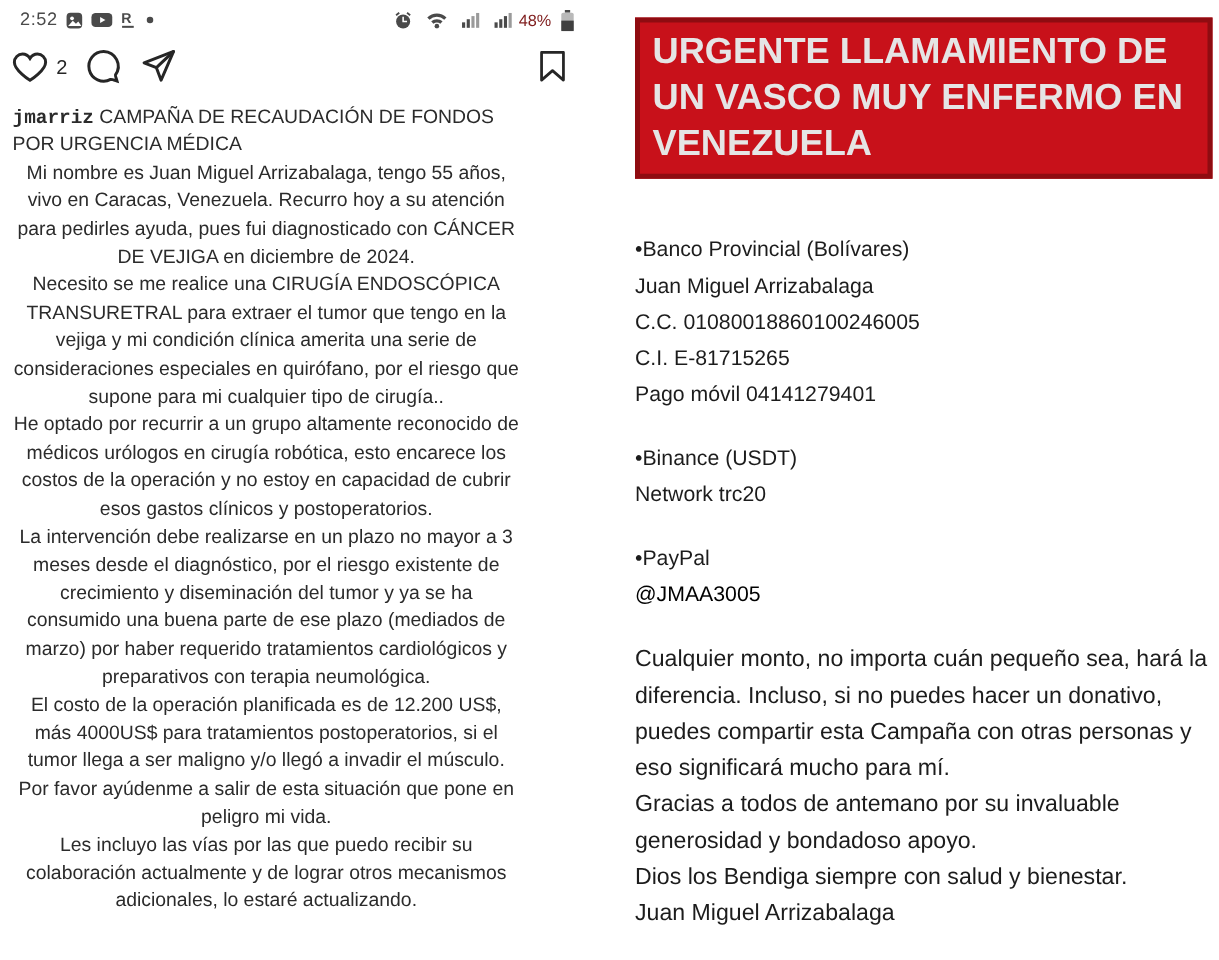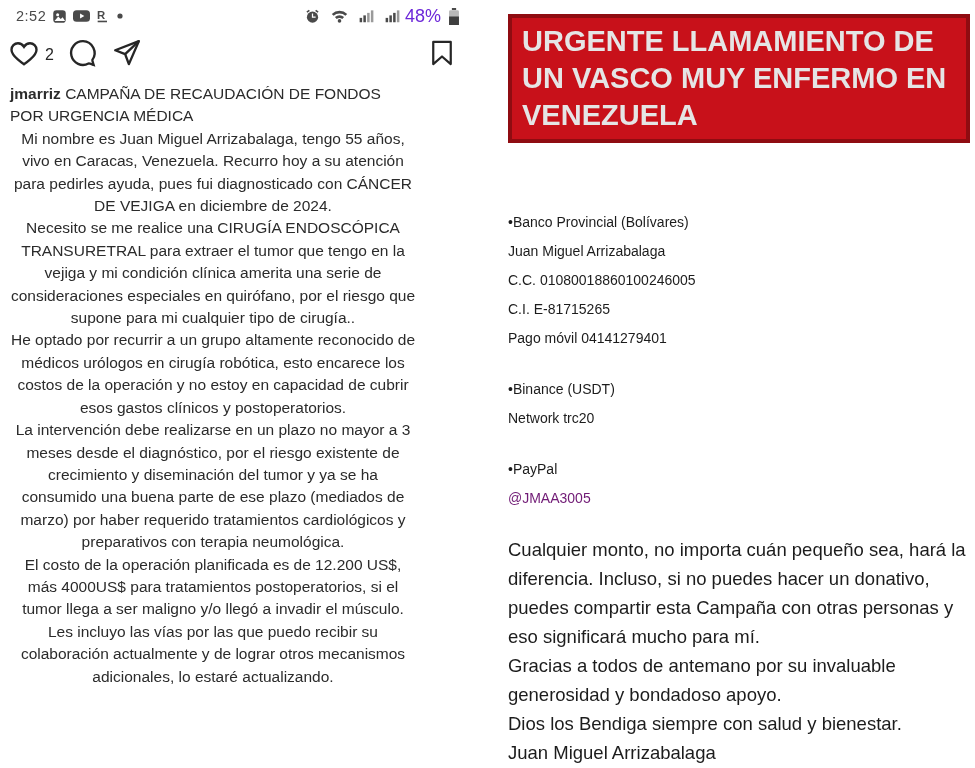--- a/index.html
+++ b/index.html
@@ -11,7 +11,7 @@
   .statusbar .time{letter-spacing:.5px;}
   .sb-ico{display:inline-flex;align-items:center;margin-left:6px;}
   .sb-right{margin-left:auto;display:flex;align-items:center;gap:5px;}
-  .battery-pct{color:#6d28d9;font-size:18px;}
+  .battery-pct{color:#7f1d1d;font-size:13px;}
 
   .actions{display:flex;align-items:center;padding:7px 14px 4px 9px;height:38px;}
   .act-ico{display:inline-flex;align-items:center;margin-right:14px;cursor:pointer;}

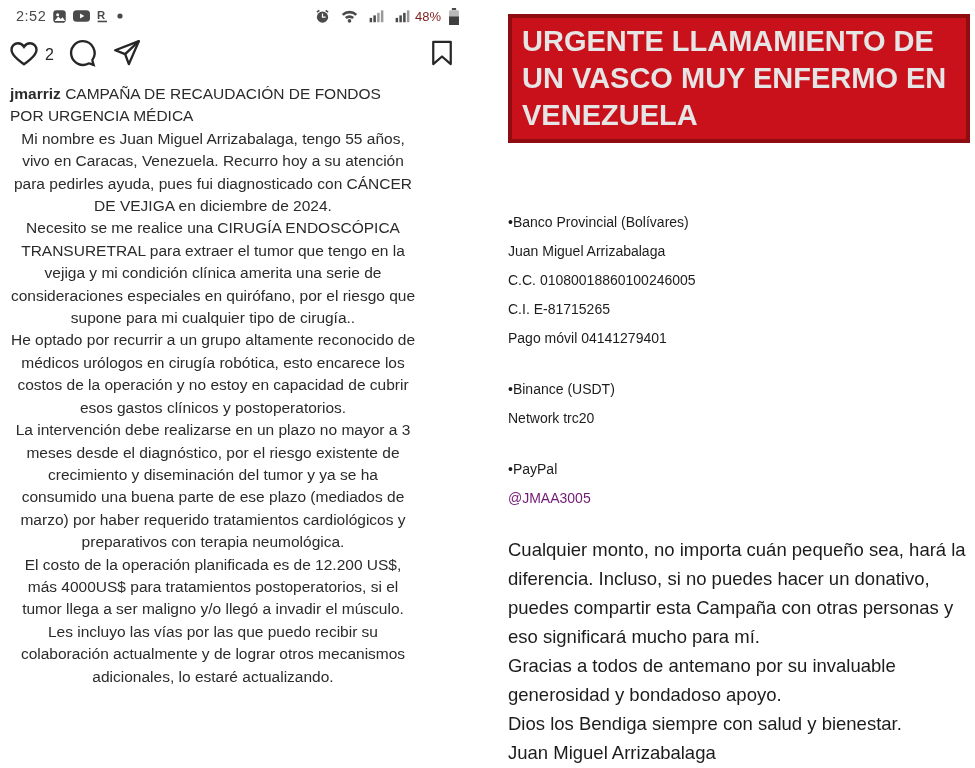--- a/index.html
+++ b/index.html
@@ -19,7 +19,7 @@
   .spacer{flex:1;}
 
   .caption{padding:7px 10px 0 10px;width:406px;font-size:15.5px;line-height:22.4px;color:#2b2b2b;}
-  .caption .uname{font-weight:bold;}
+  .caption .uname{font-weight:bold;font-family:Liberation Mono, monospace;}
   .caption div{margin:0;text-align:center;}
 
   

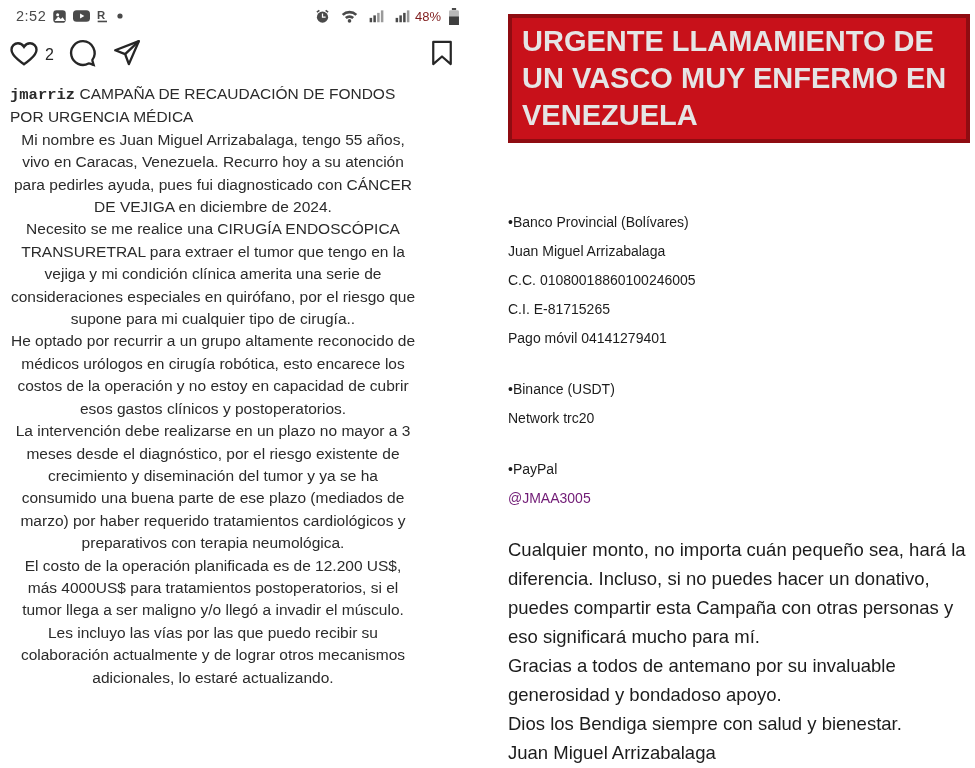--- a/index.html
+++ b/index.html
@@ -25,7 +25,7 @@
   
   .flyer{position:absolute;left:508px;top:14px;width:462px;color:#1c1c1c;}
   .banner{background:#c8111a;border:4px solid #8f0c11;color:#e5e5e5;font-weight:bold;font-size:29px;line-height:37px;padding:5px 10px;box-sizing:border-box;}
-  .paygroups{margin-top:65px;font-size:14px;line-height:29px;}
+  .paygroups{margin-top:42px;font-size:17px;line-height:29px;}
   .paygroup{margin-bottom:22px;}
   .paygroup div{white-space:nowrap;}
   .paypal-handle{color:#701a75;cursor:pointer;}

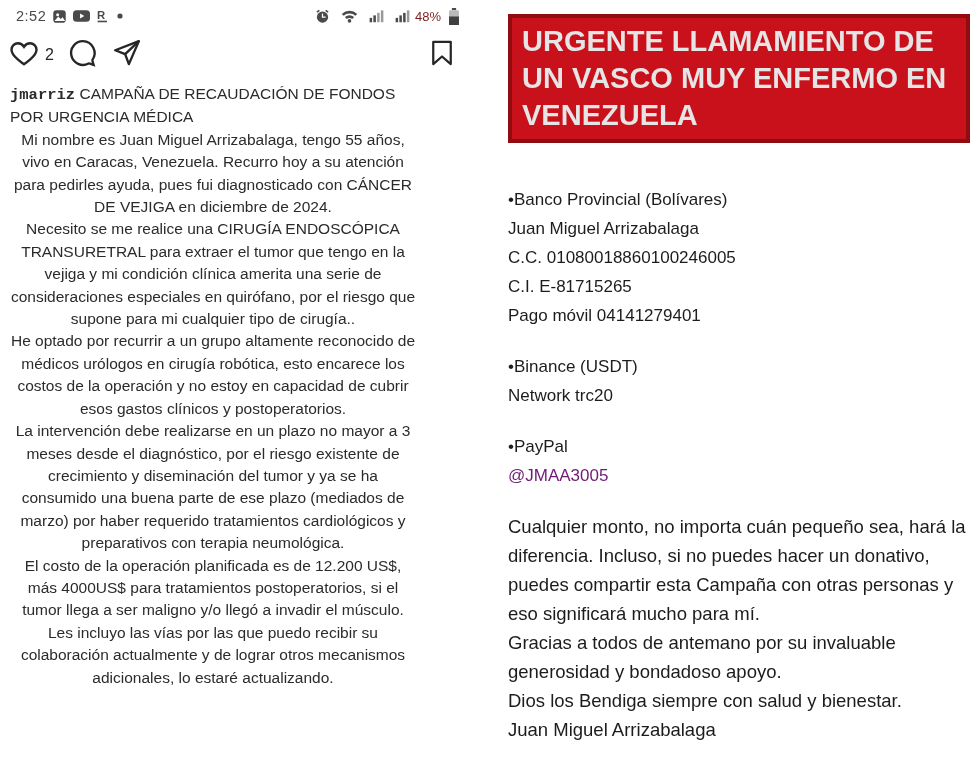--- a/index.html
+++ b/index.html
@@ -28,7 +28,7 @@
   .paygroups{margin-top:42px;font-size:17px;line-height:29px;}
   .paygroup{margin-bottom:22px;}
   .paygroup div{white-space:nowrap;}
-  .paypal-handle{color:#701a75;cursor:pointer;}
+  .paypal-handle{color:#000000;cursor:pointer;}
   .closing{font-size:18.5px;line-height:29px;}
 
   svg{display:block;}

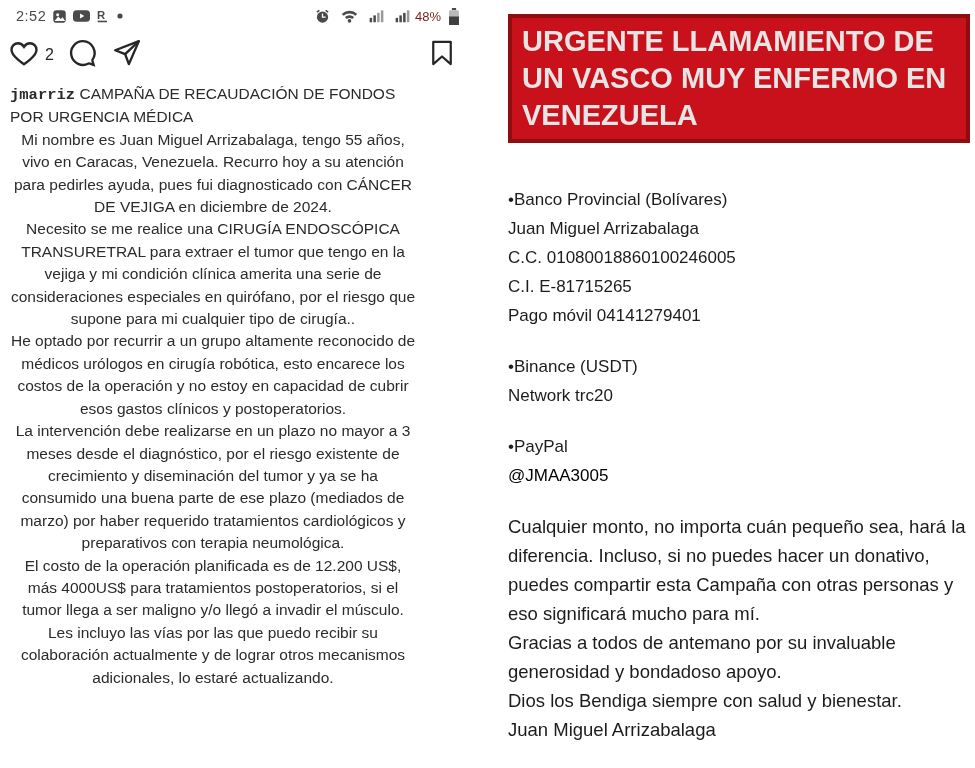--- a/index.html
+++ b/index.html
@@ -140,6 +140,7 @@
     <div>He optado por recurrir a un grupo altamente reconocido de médicos urólogos en cirugía robótica, esto encarece los costos de la operación y no estoy en capacidad de cubrir esos gastos clínicos y postoperatorios.</div>
     <div>La intervención debe realizarse en un plazo no mayor a 3 meses desde el diagnóstico, por el riesgo existente de crecimiento y diseminación del tumor y ya se ha consumido una buena parte de ese plazo (mediados de marzo) por haber requerido tratamientos cardiológicos y preparativos con terapia neumológica.</div>
     <div>El costo de la operación planificada es de 12.200 US$, más 4000US$ para tratamientos postoperatorios, si el tumor llega a ser maligno y/o llegó a invadir el músculo.</div>
+    <div>Por favor ayúdenme a salir de esta situación que pone en peligro mi vida.</div>
     <div>Les incluyo las vías por las que puedo recibir su colaboración actualmente y de lograr otros mecanismos adicionales, lo estaré actualizando.</div>
   </div>
 </div>

